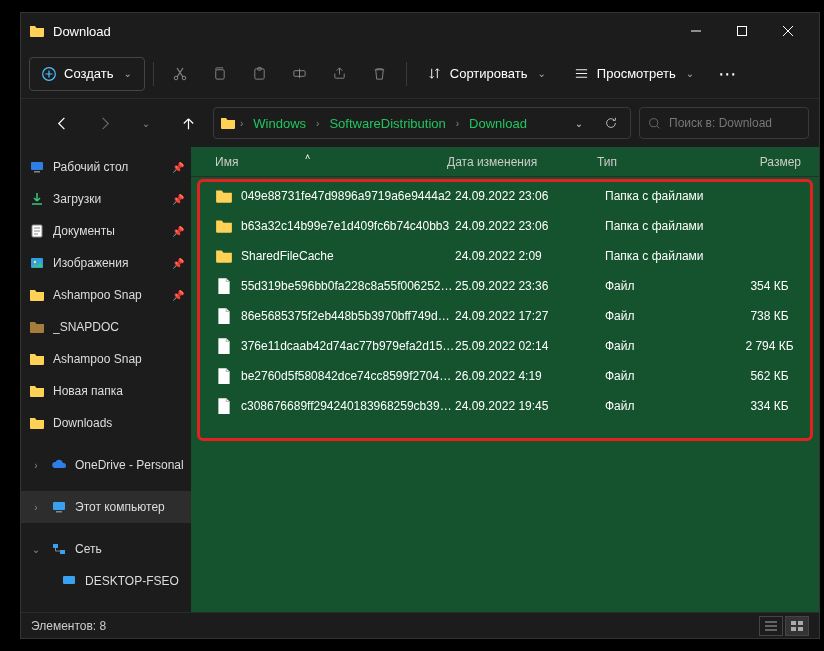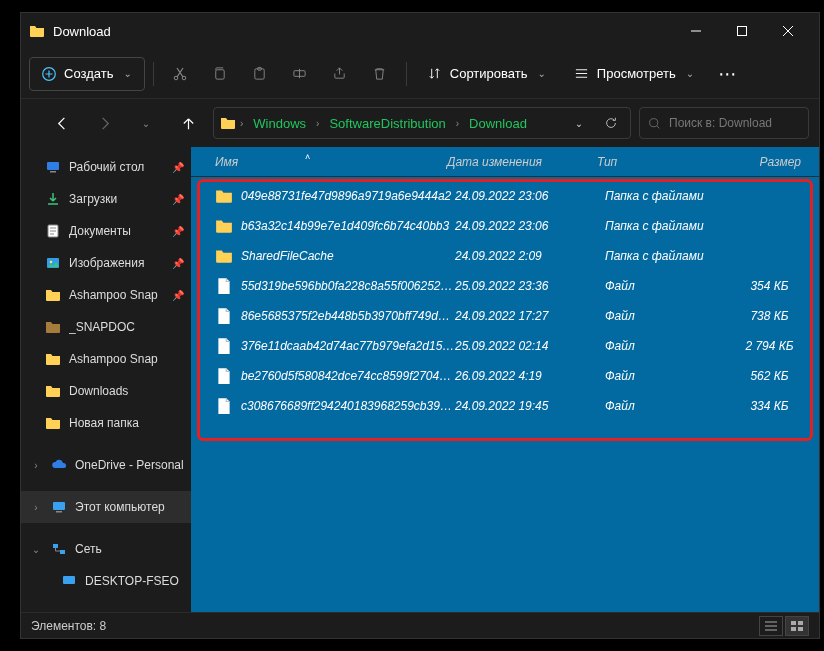--- a/index.html
+++ b/index.html
@@ -36,7 +36,7 @@
   
   .body { flex: 1; display: flex; min-height: 0; }
   .sidebar { width: 170px; background: #1c1c1c; overflow: hidden; padding-top: 4px; }
-  .side-item { height: 32px; display: flex; align-items: center; padding-left: 24px; gap: 8px; font-size: 12px; color: #ddd; white-space: nowrap; }
+  .side-item { height: 32px; display: flex; align-items: center; padding-left: 8px; gap: 8px; font-size: 12px; color: #ddd; white-space: nowrap; }
   .side-item.level2 { padding-left: 40px; }
   .side-item.level0 { padding-left: 8px; }
   .side-item.sel { background: #2d2d2d; }

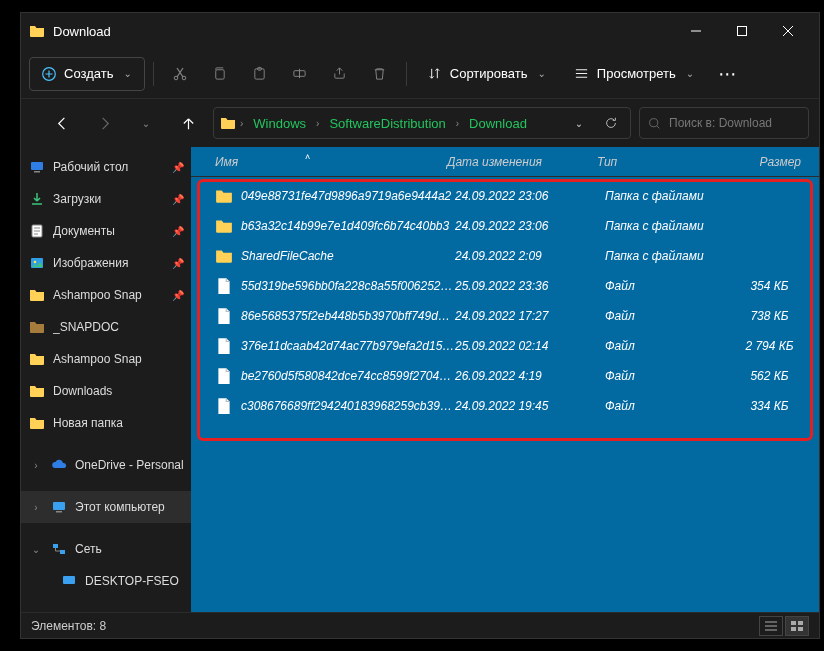--- a/index.html
+++ b/index.html
@@ -44,7 +44,7 @@
   .side-icon { width: 16px; height: 16px; flex-shrink: 0; }
   .side-car { width: 14px; color: #888; font-size: 10px; text-align: center; }
   
-  .content { flex: 1; display: flex; flex-direction: column; background: #0369a1; position: relative; font-style: italic; }
+  .content { flex: 1; display: flex; flex-direction: column; background: #14532d; position: relative; }
   .col-header { height: 30px; display: flex; align-items: center; font-size: 12px; color: #ccc; border-bottom: 1px solid #2b2b2b; padding-left: 24px; }
   .col-name { width: 232px; position: relative; }
   .col-date { width: 150px; }

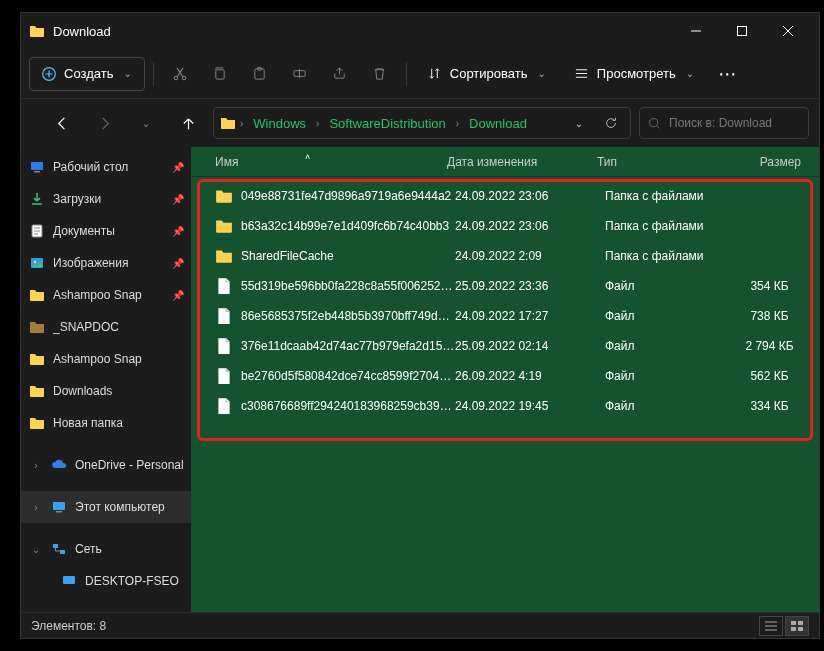--- a/index.html
+++ b/index.html
@@ -270,13 +270,13 @@
             <svg class="side-icon" viewBox="0 0 16 16">
               <path class="folder-svg" d="M1 3h5l1.5 2H15v8a1 1 0 0 1-1 1H2a1 1 0 0 1-1-1z"></path>
             </svg>
+    <span style="overflow:hidden;text-overflow:ellipsis">Новая папка</span>
+    </div>
+          <div class="side-item">
+            <svg class="side-icon" viewBox="0 0 16 16">
+              <path class="folder-svg" d="M1 3h5l1.5 2H15v8a1 1 0 0 1-1 1H2a1 1 0 0 1-1-1z"></path>
+            </svg>
     <span style="overflow:hidden;text-overflow:ellipsis">Downloads</span>
-    </div>
-          <div class="side-item">
-            <svg class="side-icon" viewBox="0 0 16 16">
-              <path class="folder-svg" d="M1 3h5l1.5 2H15v8a1 1 0 0 1-1 1H2a1 1 0 0 1-1-1z"></path>
-            </svg>
-    <span style="overflow:hidden;text-overflow:ellipsis">Новая папка</span>
     </div>
         </div>
       <div style="height:10px"></div>

